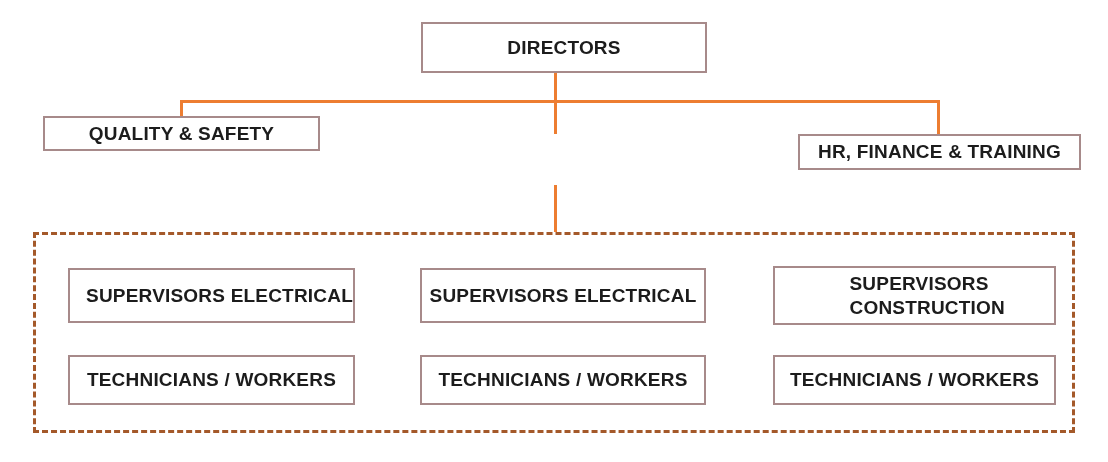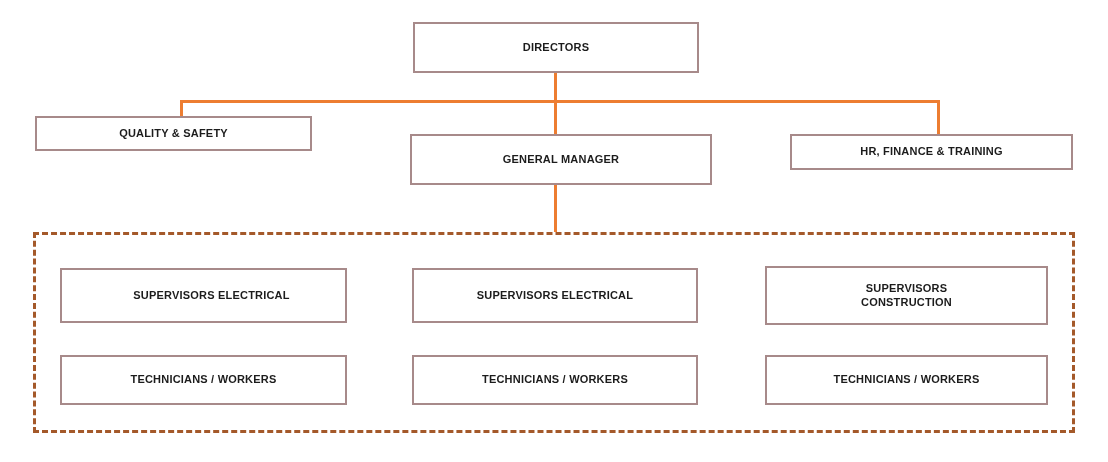--- a/index.html
+++ b/index.html
@@ -28,10 +28,11 @@
     justify-content: center;
     text-align: center;
     font-weight: 700;
-    font-size: 11px;
+    font-size: 19px;
     line-height: 1.25;
     color: var(--text);
     letter-spacing: 0.2px;
+    margin-left: 8px;
   }
   .node span { display: inline-block; }
   .node.wrap-label span { max-width: 130px; }

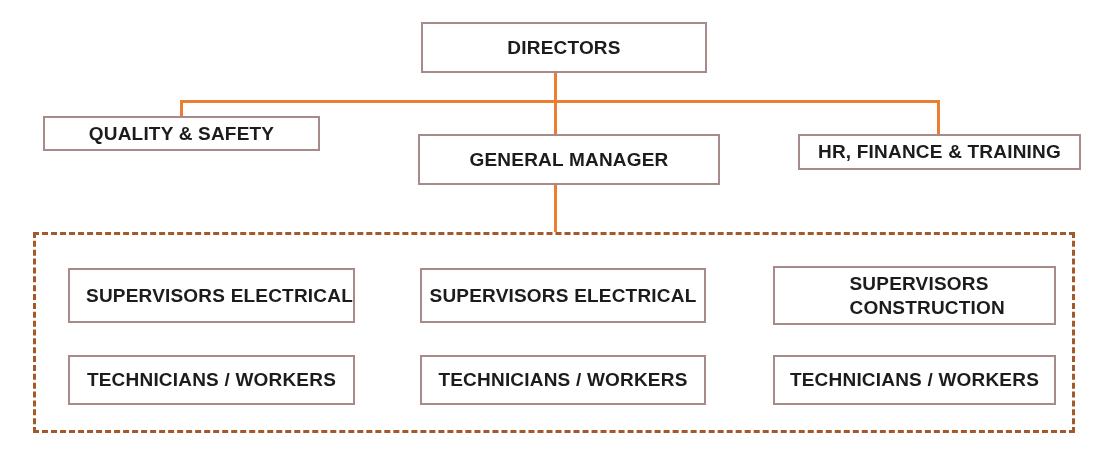--- a/index.html
+++ b/index.html
@@ -87,9 +87,6 @@
   <div class="node n-quality">
     <span>QUALITY &amp; SAFETY</span>
   </div>
-  <div class="node n-gm">
-    <span>GENERAL MANAGER</span>
-  </div>
   <div class="node n-hr">
     <span>HR, FINANCE &amp; TRAINING</span>
   </div>

